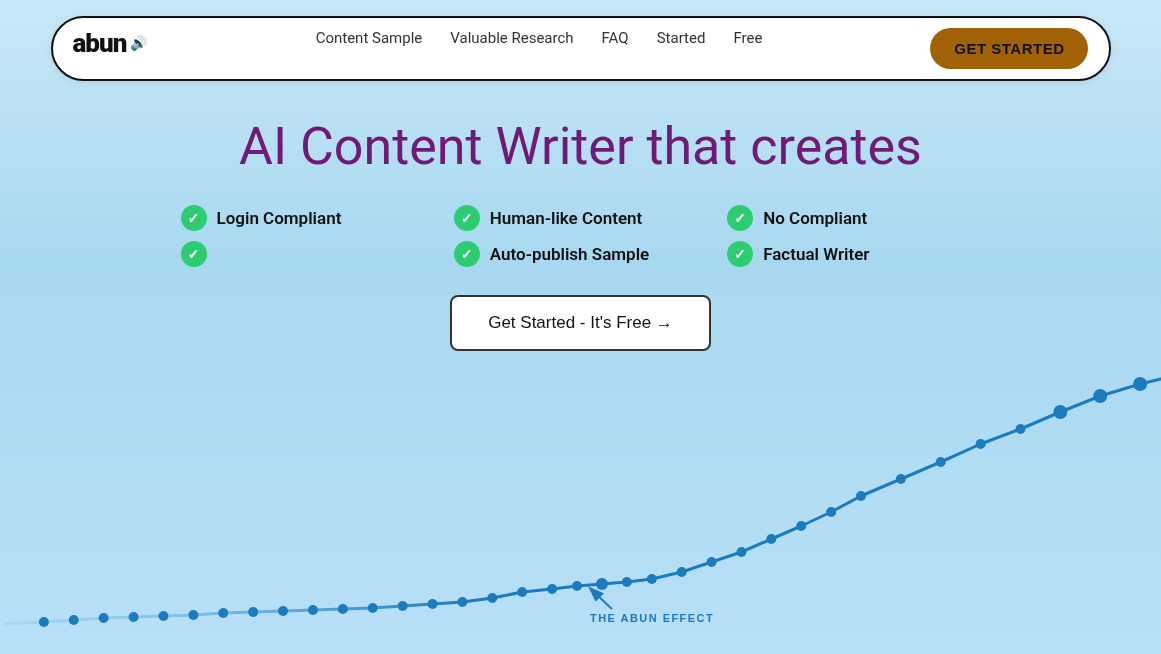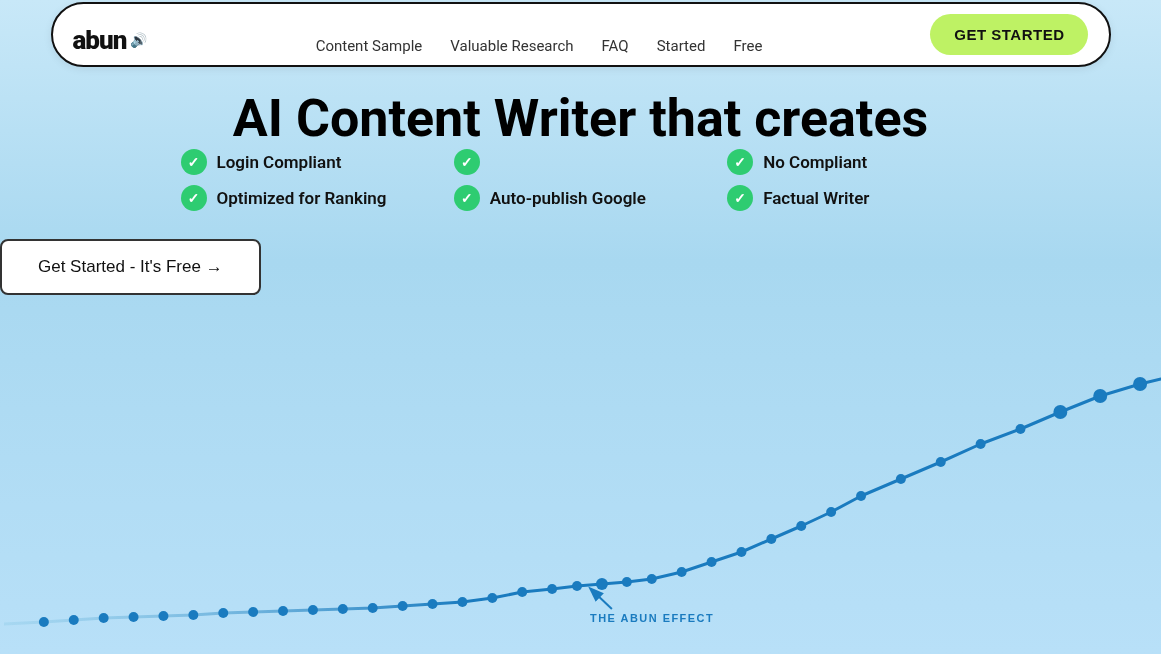--- a/index.html
+++ b/index.html
@@ -15,13 +15,13 @@
 
     
     .navbar {
-      margin: 2px auto;
+      margin: 16px auto;
       max-width: 1060px;
       background: white;
       border-radius: 50px;
       border: 2.5px solid #111;
       display: flex;
-      align-items: flex-end;
+      align-items: flex-start;
       padding: 10px 20px;
       justify-content: space-between;
       box-shadow: 0 2px 8px rgba(0,0,0,0.08);

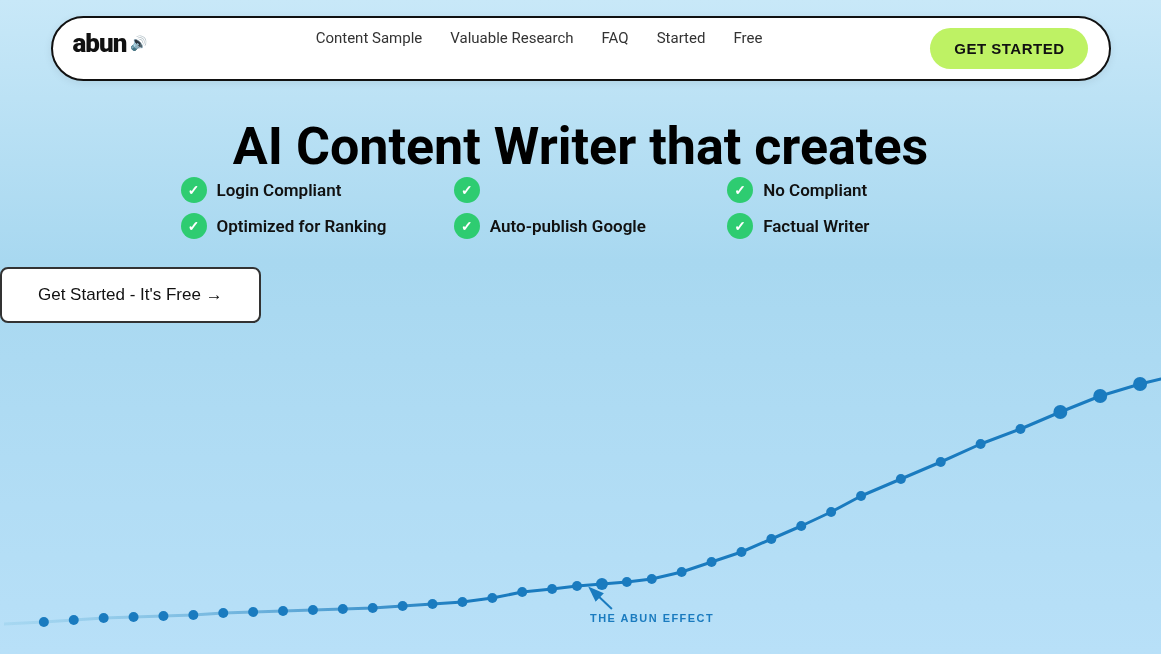--- a/index.html
+++ b/index.html
@@ -60,7 +60,7 @@
     }
 
     .get-started-btn {
-      background: #bef264;
+      background: #a16207;
       color: #111;
       border: none;
       border-radius: 50px;

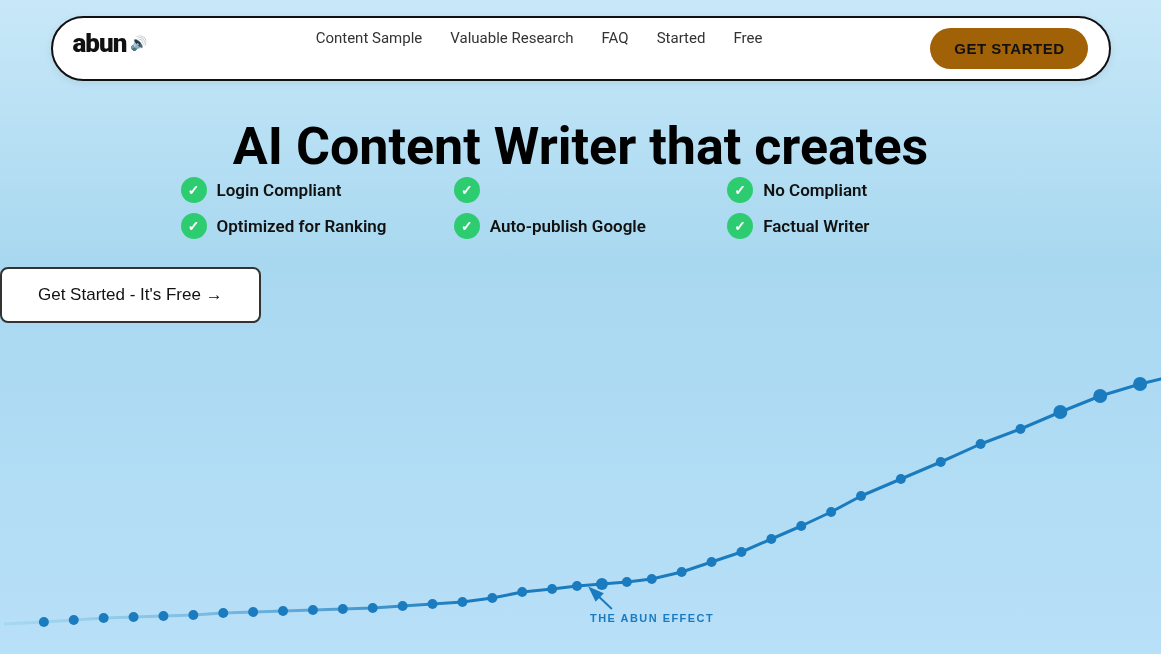--- a/index.html
+++ b/index.html
@@ -81,9 +81,10 @@
 
     .hero-title {
       font-size: 52px;
-      font-weight: 700;
-      color: #000000;
+      font-weight: 400;
+      color: #701a75;
       line-height: 1.15;
+      margin-bottom: 28px;
     }
 
     

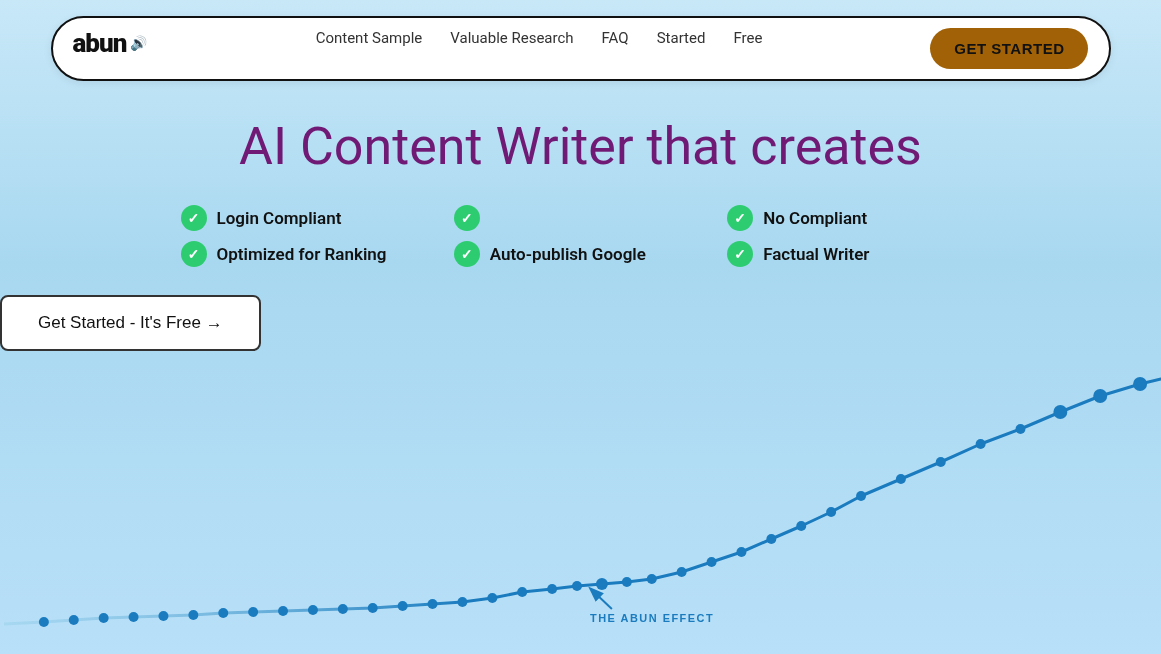--- a/index.html
+++ b/index.html
@@ -191,6 +191,7 @@
     </div>
     <div class="feature-item">
       <span class="check-icon">✓</span>
+      <span>Human-like Content</span>
     </div>
     <div class="feature-item">
       <span class="check-icon">✓</span>

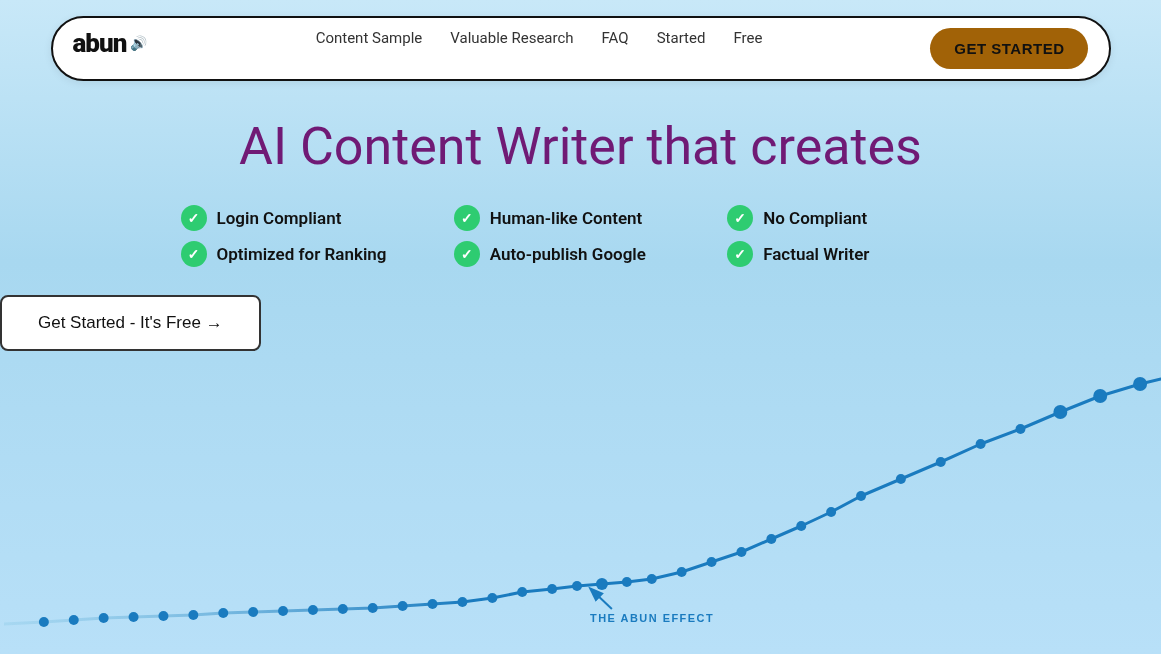--- a/index.html
+++ b/index.html
@@ -199,7 +199,6 @@
     </div>
     <div class="feature-item">
       <span class="check-icon">✓</span>
-      <span>Optimized for Ranking</span>
     </div>
     <div class="feature-item">
       <span class="check-icon">✓</span>

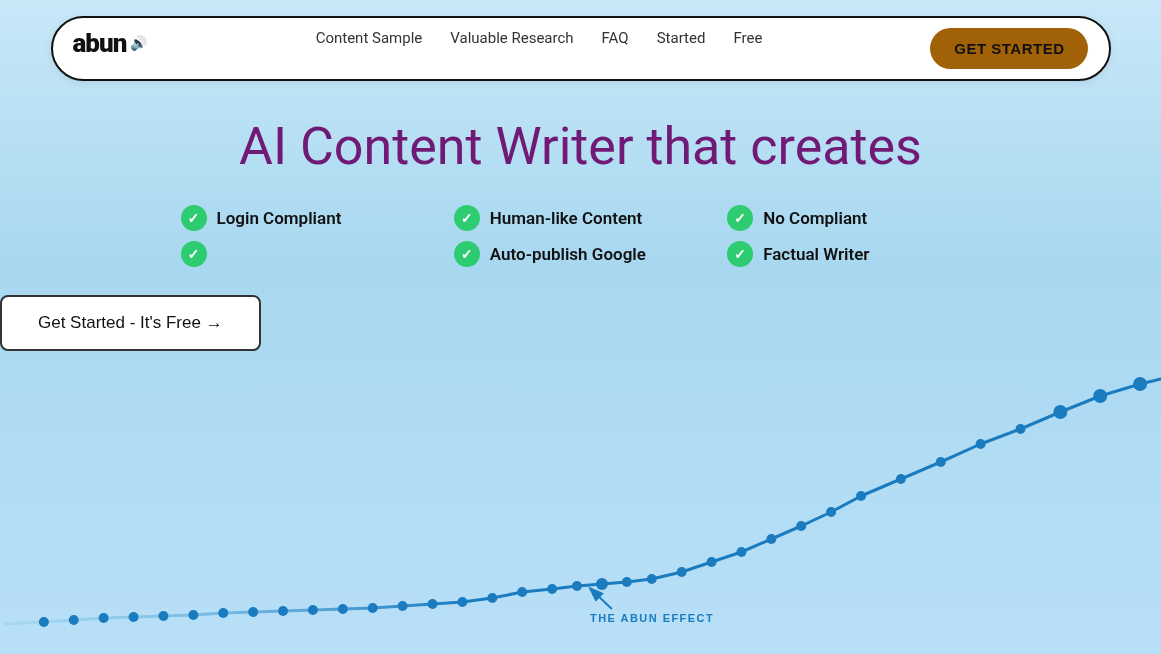--- a/index.html
+++ b/index.html
@@ -202,7 +202,7 @@
     </div>
     <div class="feature-item">
       <span class="check-icon">✓</span>
-      <span>Auto-publish Google</span>
+      <span>Auto-publish Sample</span>
     </div>
     <div class="feature-item">
       <span class="check-icon">✓</span>

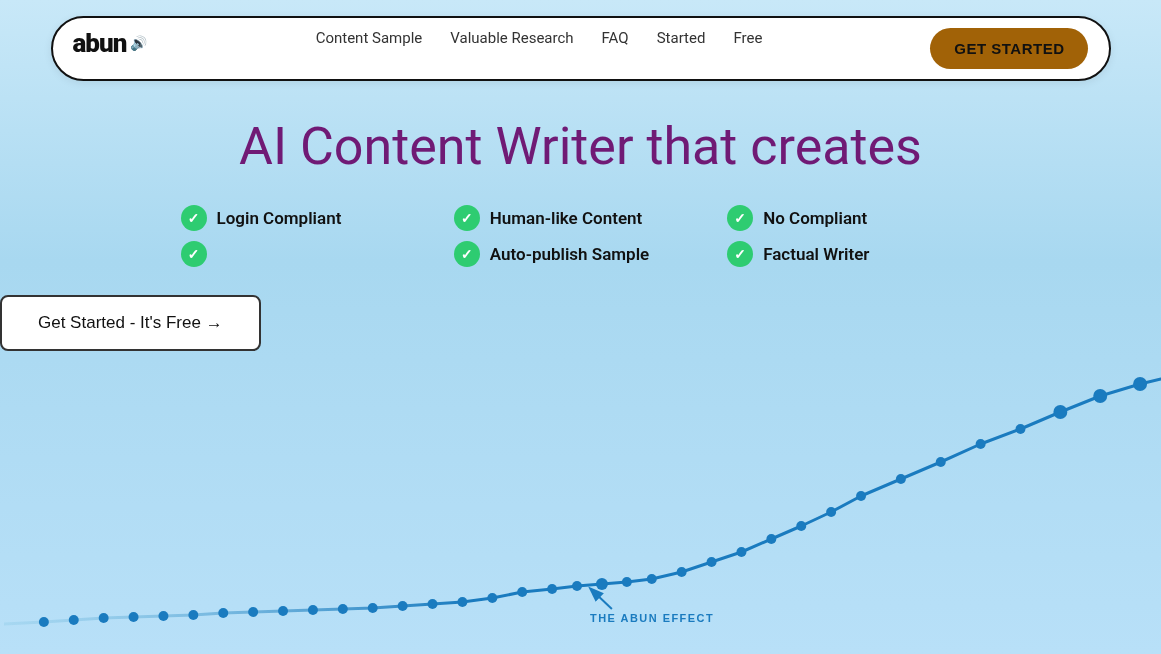--- a/index.html
+++ b/index.html
@@ -121,7 +121,7 @@
     
     .cta-container {
       display: flex;
-      justify-content: flex-start;
+      justify-content: center;
       margin-bottom: 30px;
     }
 

